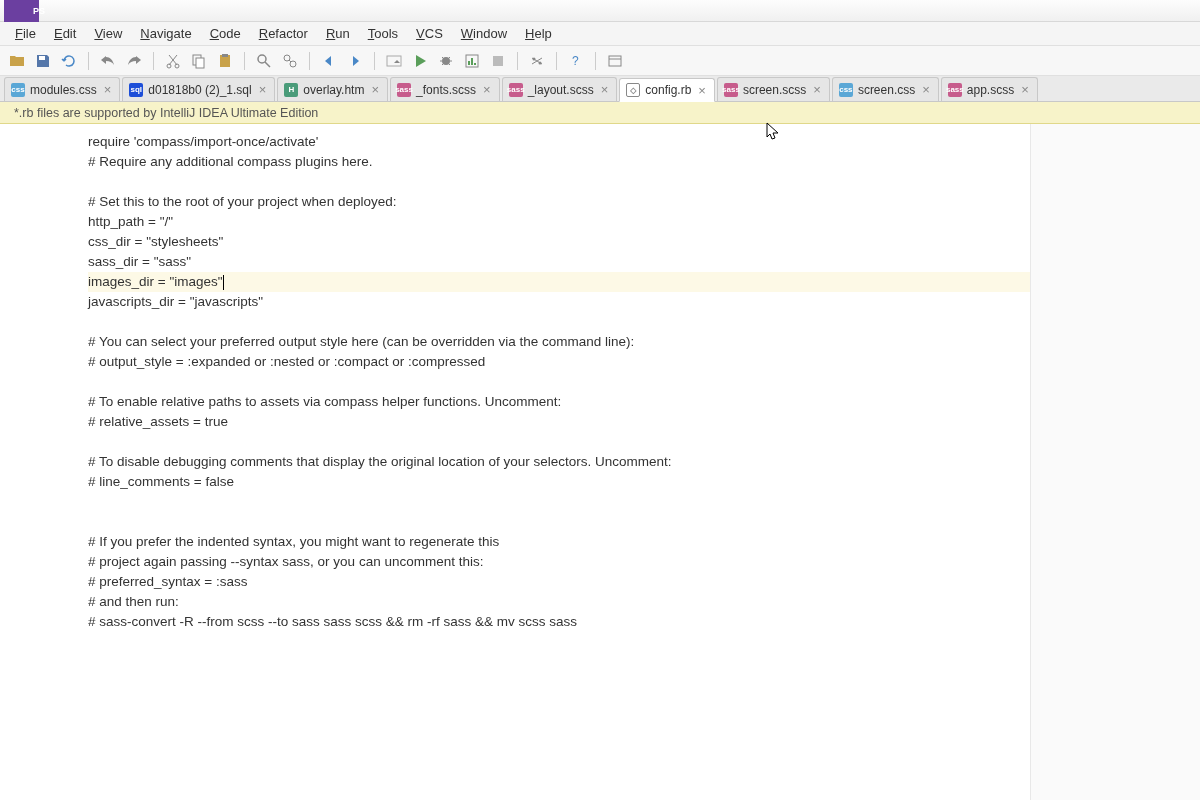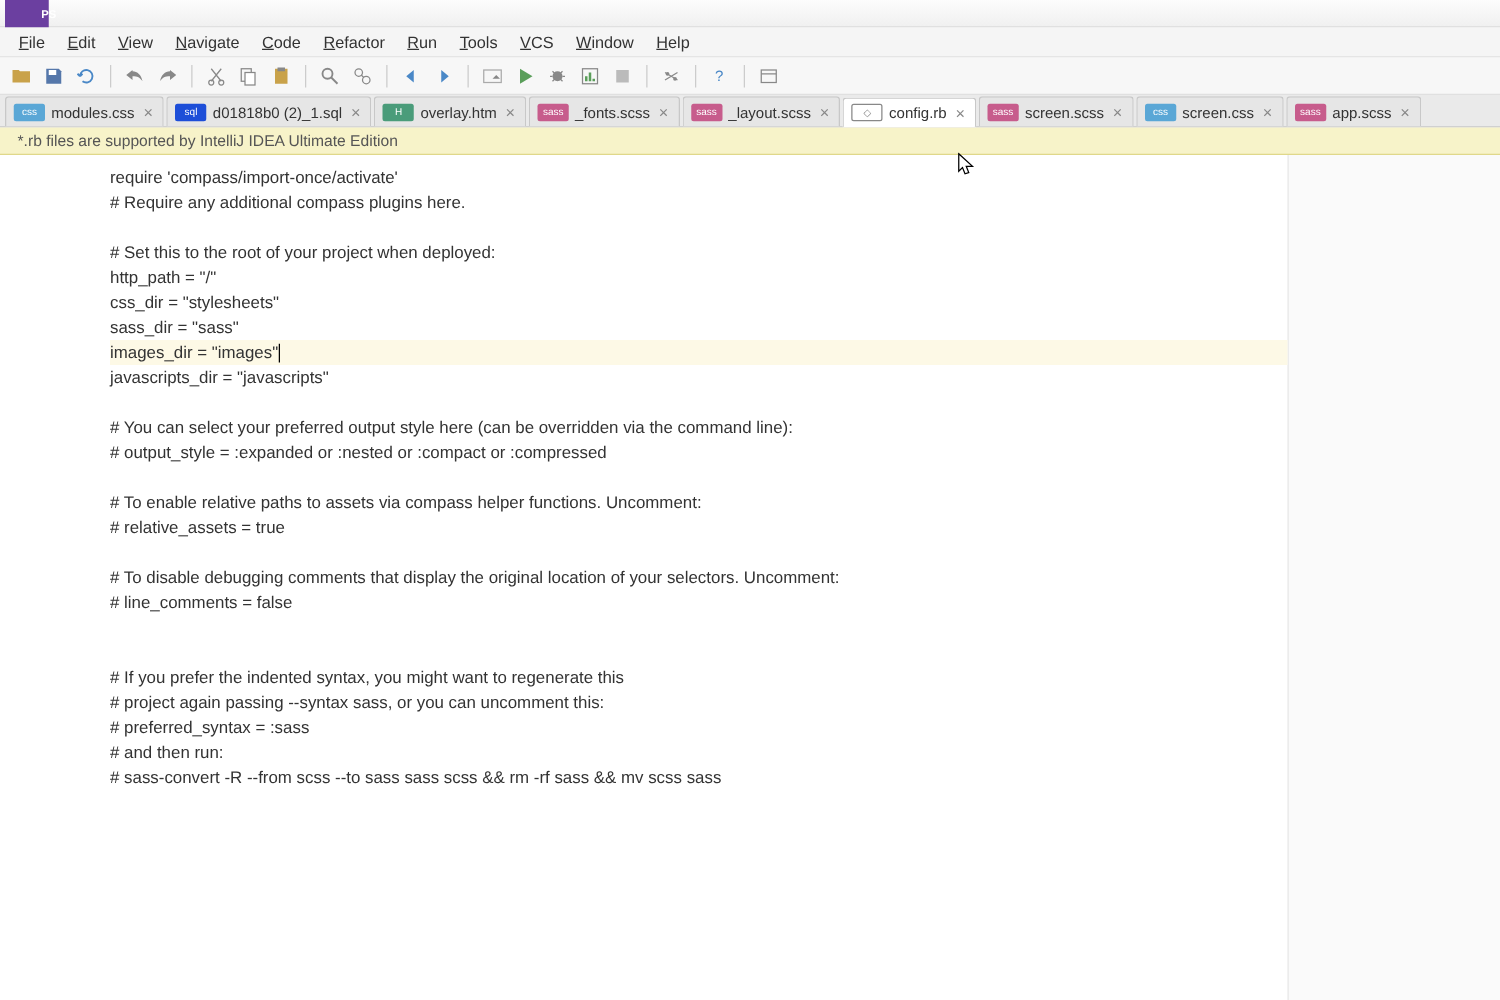--- a/index.html
+++ b/index.html
@@ -19,7 +19,7 @@
 .tab { display:flex; align-items:center; padding:4px 8px 4px 6px; background:#e6e6e6; border:1px solid #c8c8c8; border-bottom:none; margin-right:2px; font-size:12px; color:#333; gap:5px; border-radius:3px 3px 0 0; cursor:default; height:24px;}
 .tab.active { background:#fff; border-bottom:1px solid #fff; position:relative; top:1px; }
 .tab .close { color:#888; font-size:13px; padding-left:2px; }
-.tab .ficon { width:25px; height:14px; display:flex; align-items:center; justify-content:center; font-size:8px; font-weight:normal; border-radius:2px; }
+.tab .ficon { width:14px; height:14px; display:flex; align-items:center; justify-content:center; font-size:8px; font-weight:bold; border-radius:2px; }
 .ficon.css { background:#5aa7d6; color:#fff; }
 .ficon.sql { background:#1d4ed8; color:#fff; }
 .ficon.htm { background:#4a9c7a; color:#fff; }

